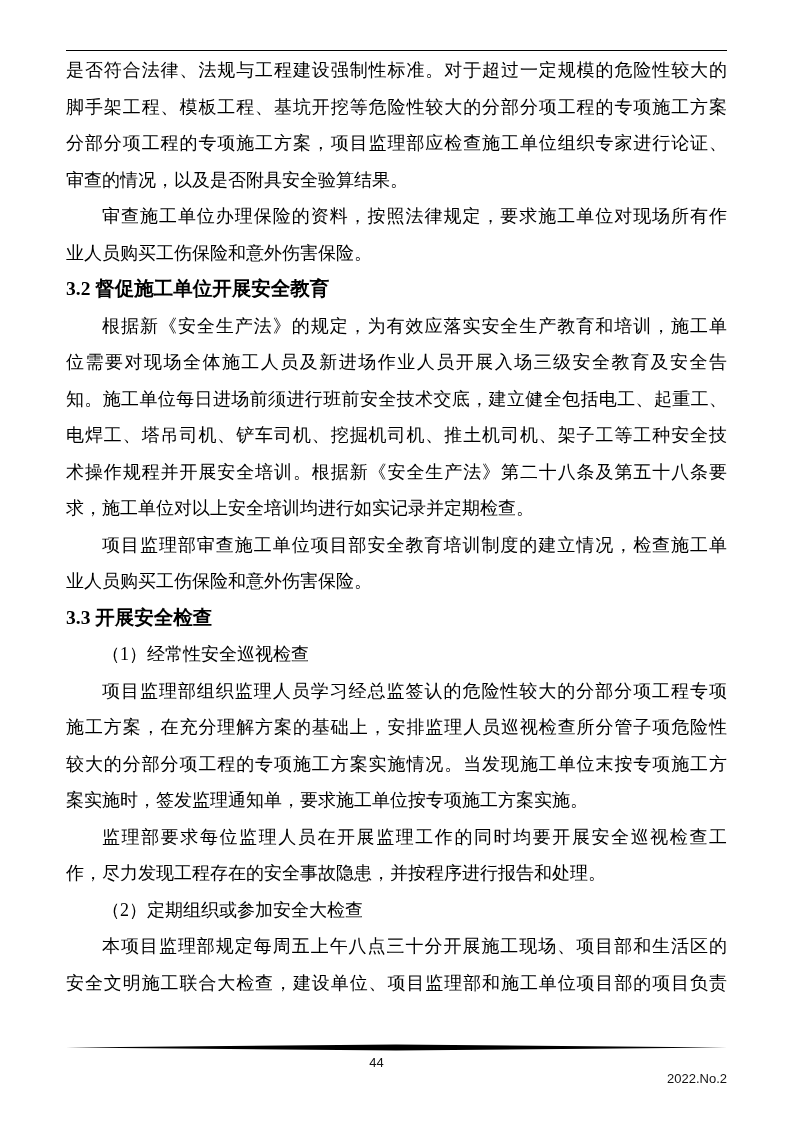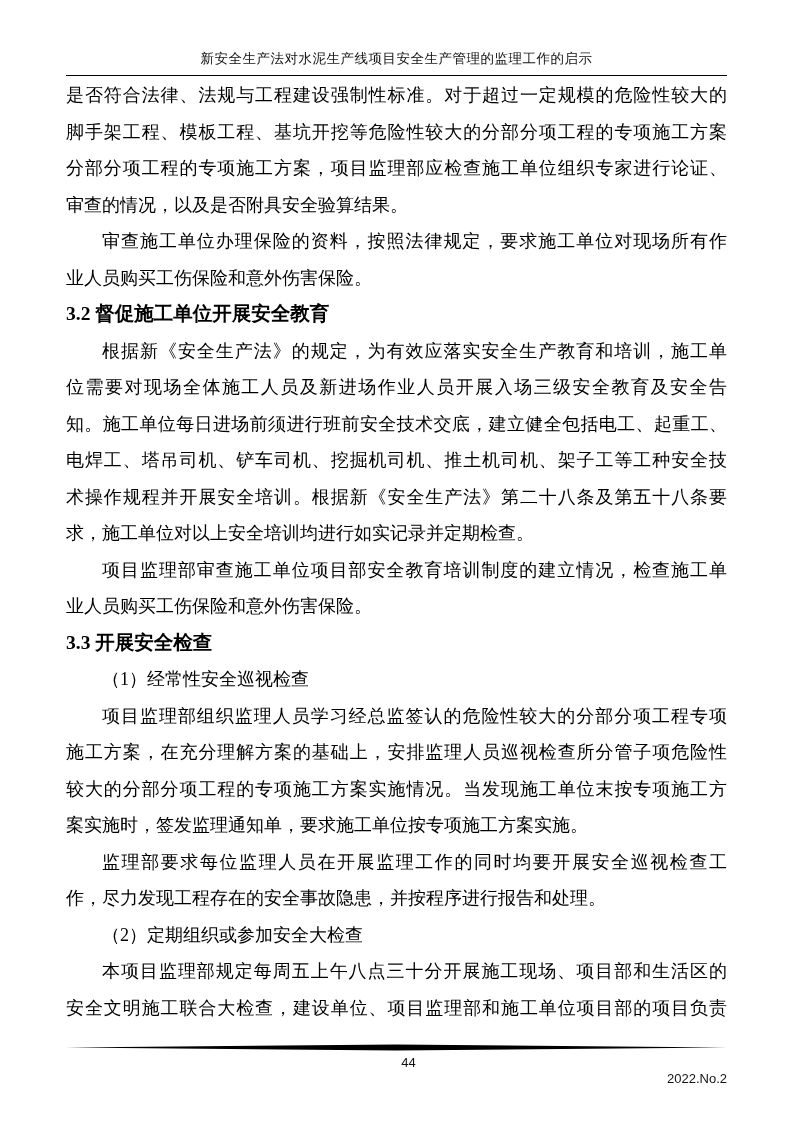--- a/index.html
+++ b/index.html
@@ -71,7 +71,6 @@
 <div class="page">
   <div class="content">
 
-    <div class="doc-header">新安全生产法对水泥生产线项目安全生产管理的监理工作的启示</div>
     <div class="header-rule"></div>
 
     <div class="ln">是否符合法律、法规与工程建设强制性标准。对于超过一定规模的危险性较大的</div>

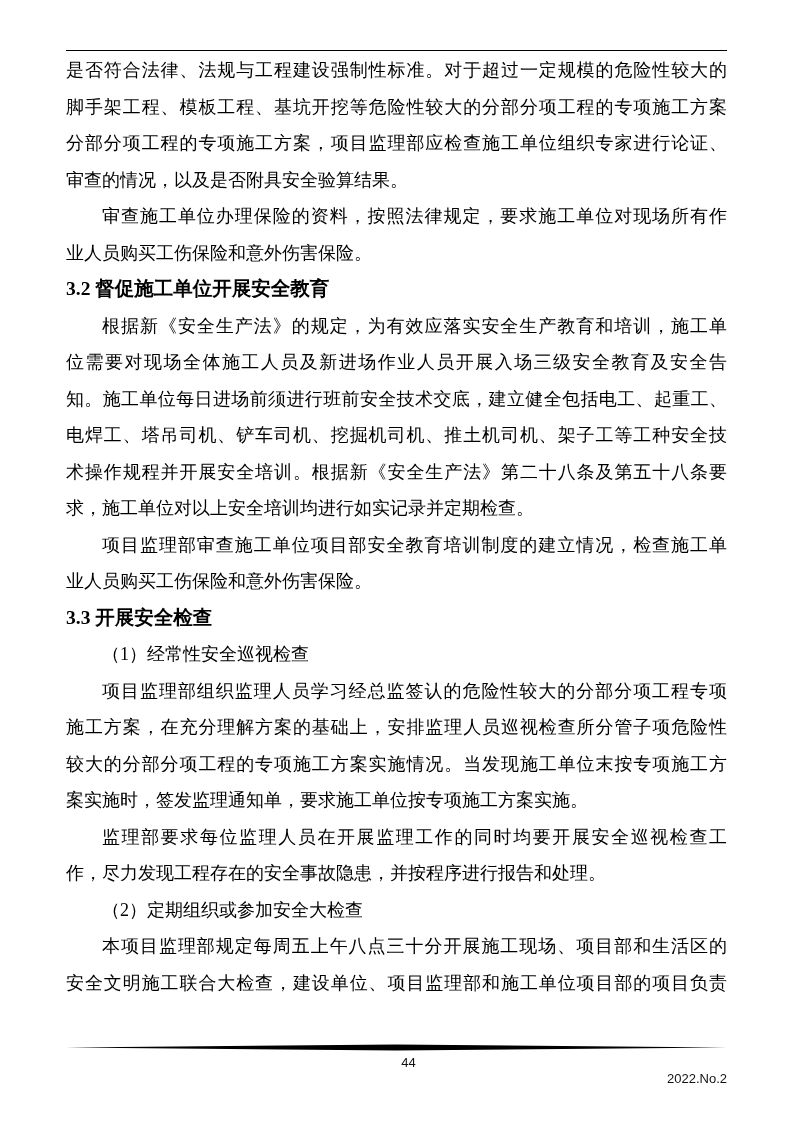--- a/index.html
+++ b/index.html
@@ -57,7 +57,7 @@
     position: absolute; left: 0; top: 1055px; width: 753px;
     text-align: center;
     font-family: "Liberation Sans", sans-serif;
-    font-size: 13px; color: #111111; padding-left: 32px;
+    font-size: 13px; color: #111111;
   }
   .issue {
     position: absolute; right: 66px; top: 1055px;

